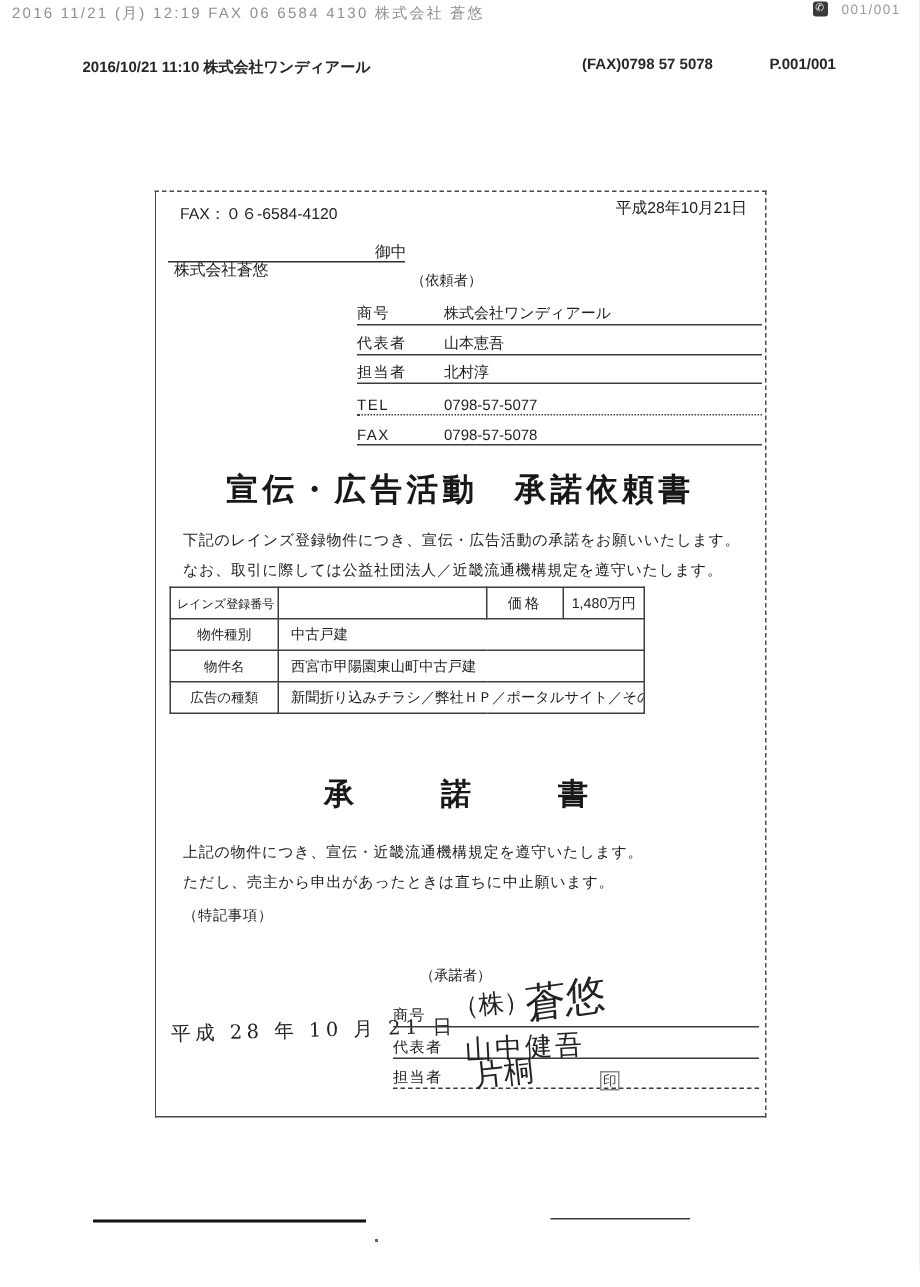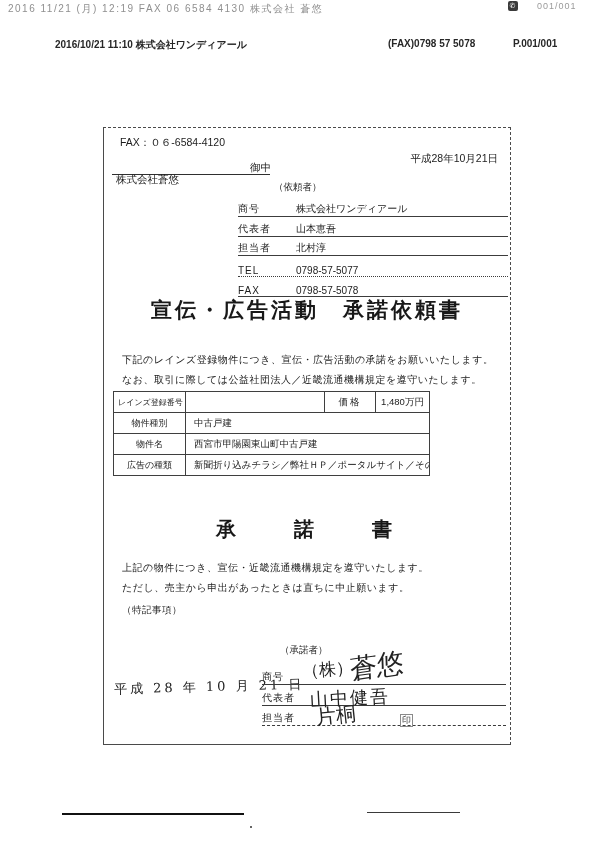--- a/index.html
+++ b/index.html
@@ -18,7 +18,7 @@
     font-size:10px;color:#8f8f8f;letter-spacing:1.5px;white-space:nowrap;
   }
   .fax-hdr1-right{
-    position:absolute;left:508px;top:1px;display:flex;align-items:center;gap:19px;
+    position:absolute;left:542px;top:1px;display:flex;align-items:center;gap:9px;
     font-size:9px;color:#9a9a9a;letter-spacing:1px;
   }
   .fax-icon{

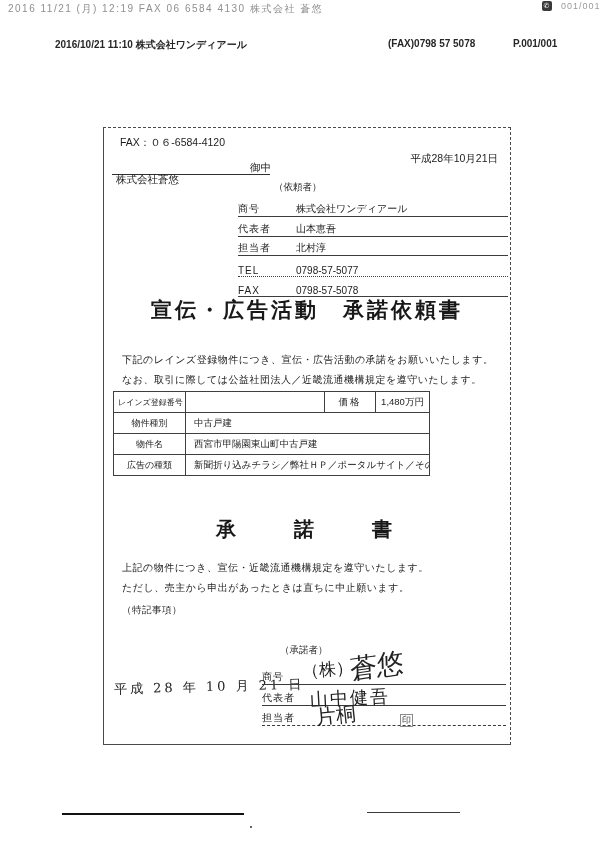--- a/index.html
+++ b/index.html
@@ -112,7 +112,7 @@
   <div class="frame">
 
     <div class="abs t10" style="left:16px;top:8px;">FAX：０６-6584-4120</div>
-    <div class="abs t10" style="right:12px;top:24px;">平成28年10月21日</div>
+    <div class="abs t10" style="right:12px;top:4px;">平成28年10月21日</div>
 
     <div class="abs addr-line" style="left:8px;top:28px;width:158px;height:18px;">
       <span class="t10" style="position:absolute;left:4px;top:1px;margin-top:16px;">株式会社蒼悠</span>

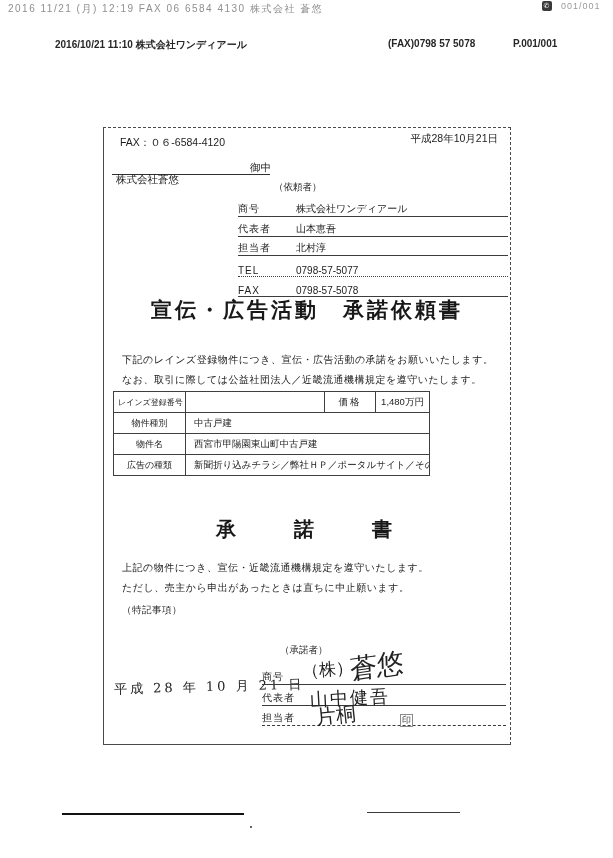--- a/index.html
+++ b/index.html
@@ -51,7 +51,7 @@
   .fieldrow .fvalue{flex:1;}
   
   .doc-title{
-    position:absolute;left:0;top:168px;width:100%;text-align:center;
+    position:absolute;left:0;top:184px;width:100%;text-align:center;
     font-family:"DejaVu Serif","Liberation Serif",serif;
     font-size:21px;font-weight:600;letter-spacing:3px;color:#181818;
   }

